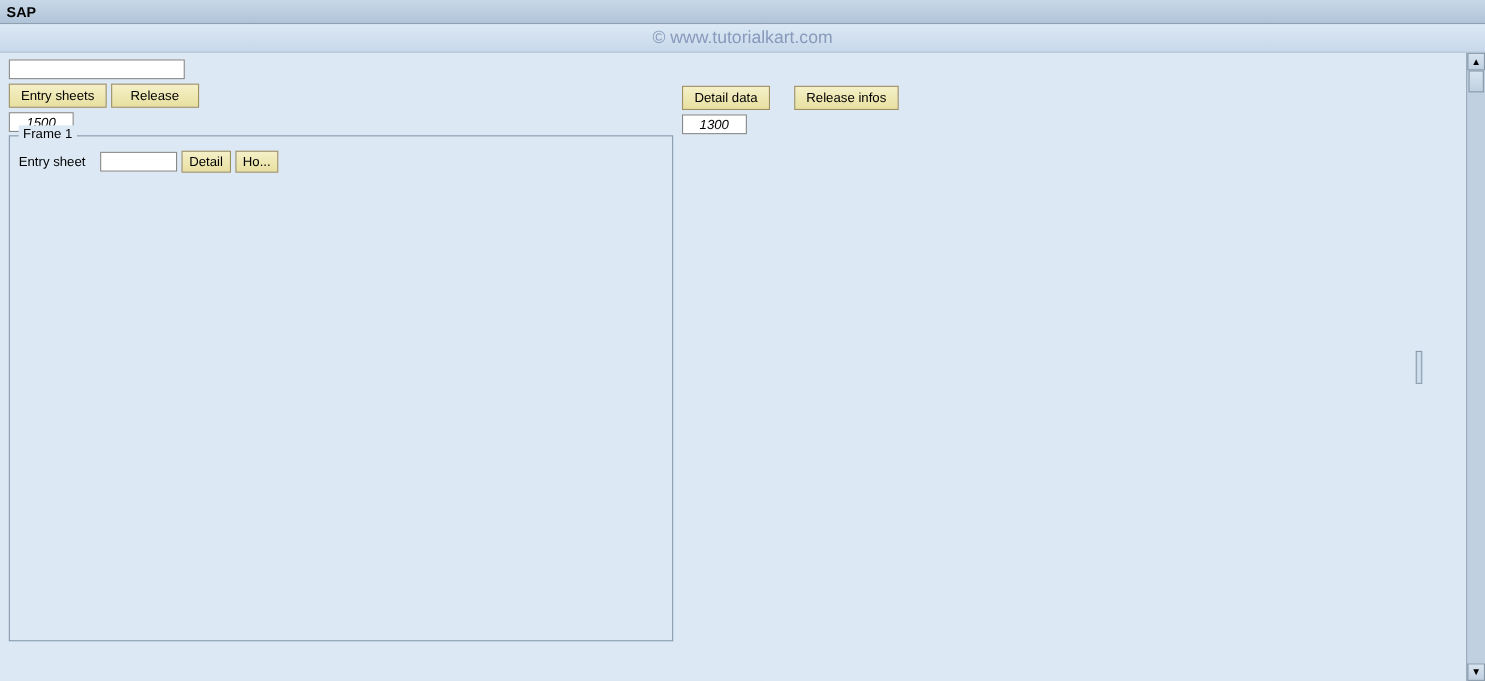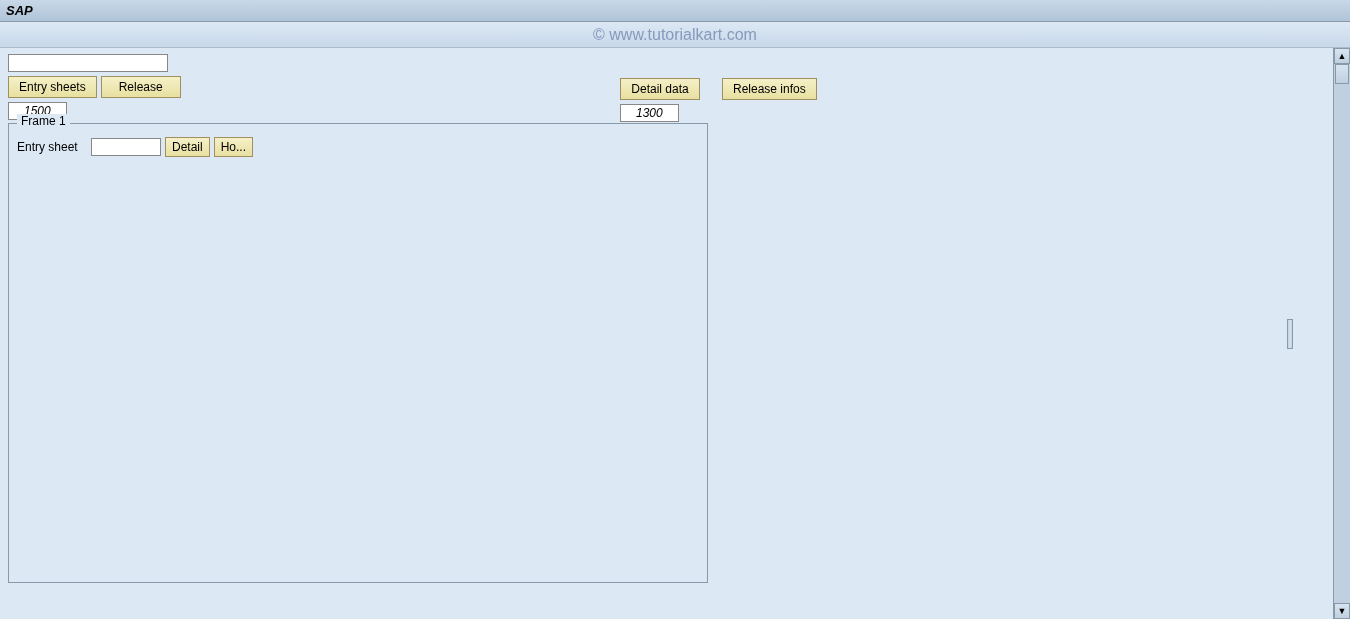--- a/index.html
+++ b/index.html
@@ -28,7 +28,6 @@
     }
 
     .title-bar-text {
-      font-style: italic;
       font-weight: bold;
       font-size: 13px;
       color: #000;

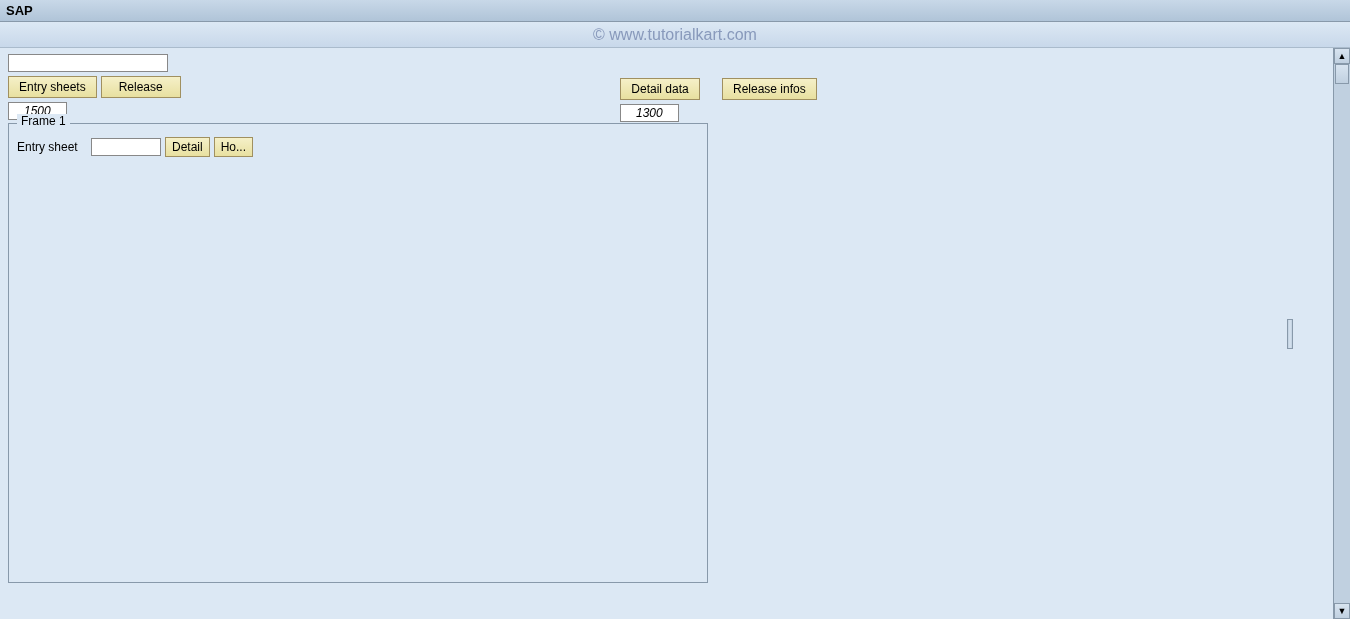--- a/index.html
+++ b/index.html
@@ -139,7 +139,7 @@
       position: absolute;
       top: 75px;
       left: 8px;
-      width: 700px;
+      width: 604px;
       height: 460px;
       border: 1px solid #8899aa;
       background-color: #dce8f4;

